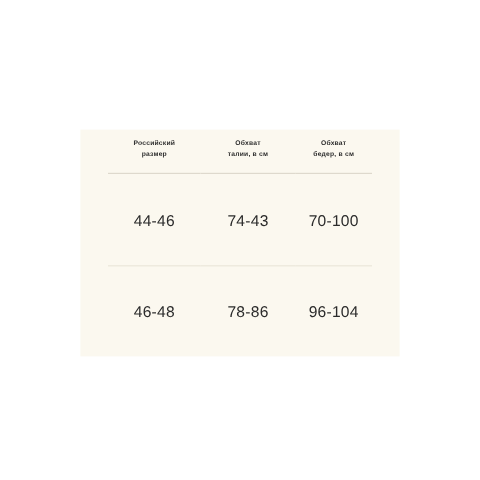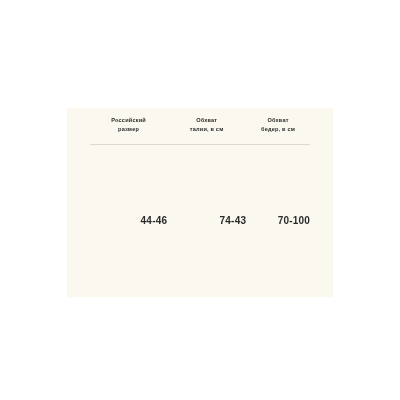--- a/index.html
+++ b/index.html
@@ -69,13 +69,12 @@
 
   
   .size-table tbody td {
-    font-size: 10px;
-    font-weight: bold;
+    font-size: 13px;
+    font-weight: normal;
     line-height: 1;
     letter-spacing: 0.2px;
     height: 19.2px;
     border-bottom: 1px solid #eae6da;
-    text-align: right;
   }
 
   .size-table tbody tr:last-child td {

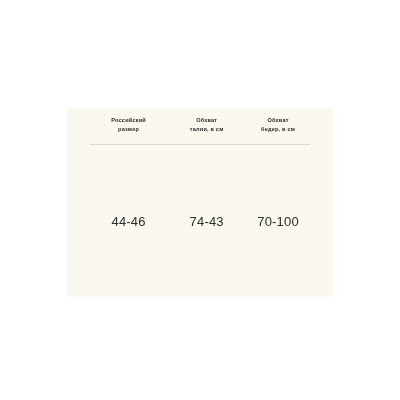--- a/index.html
+++ b/index.html
@@ -129,6 +129,11 @@
             <td>74-43</td>
             <td>70-100</td>
           </tr>
+          <tr>
+            <td>46-48</td>
+            <td>78-86</td>
+            <td>96-104</td>
+          </tr>
         </tbody>
     </table>
 

